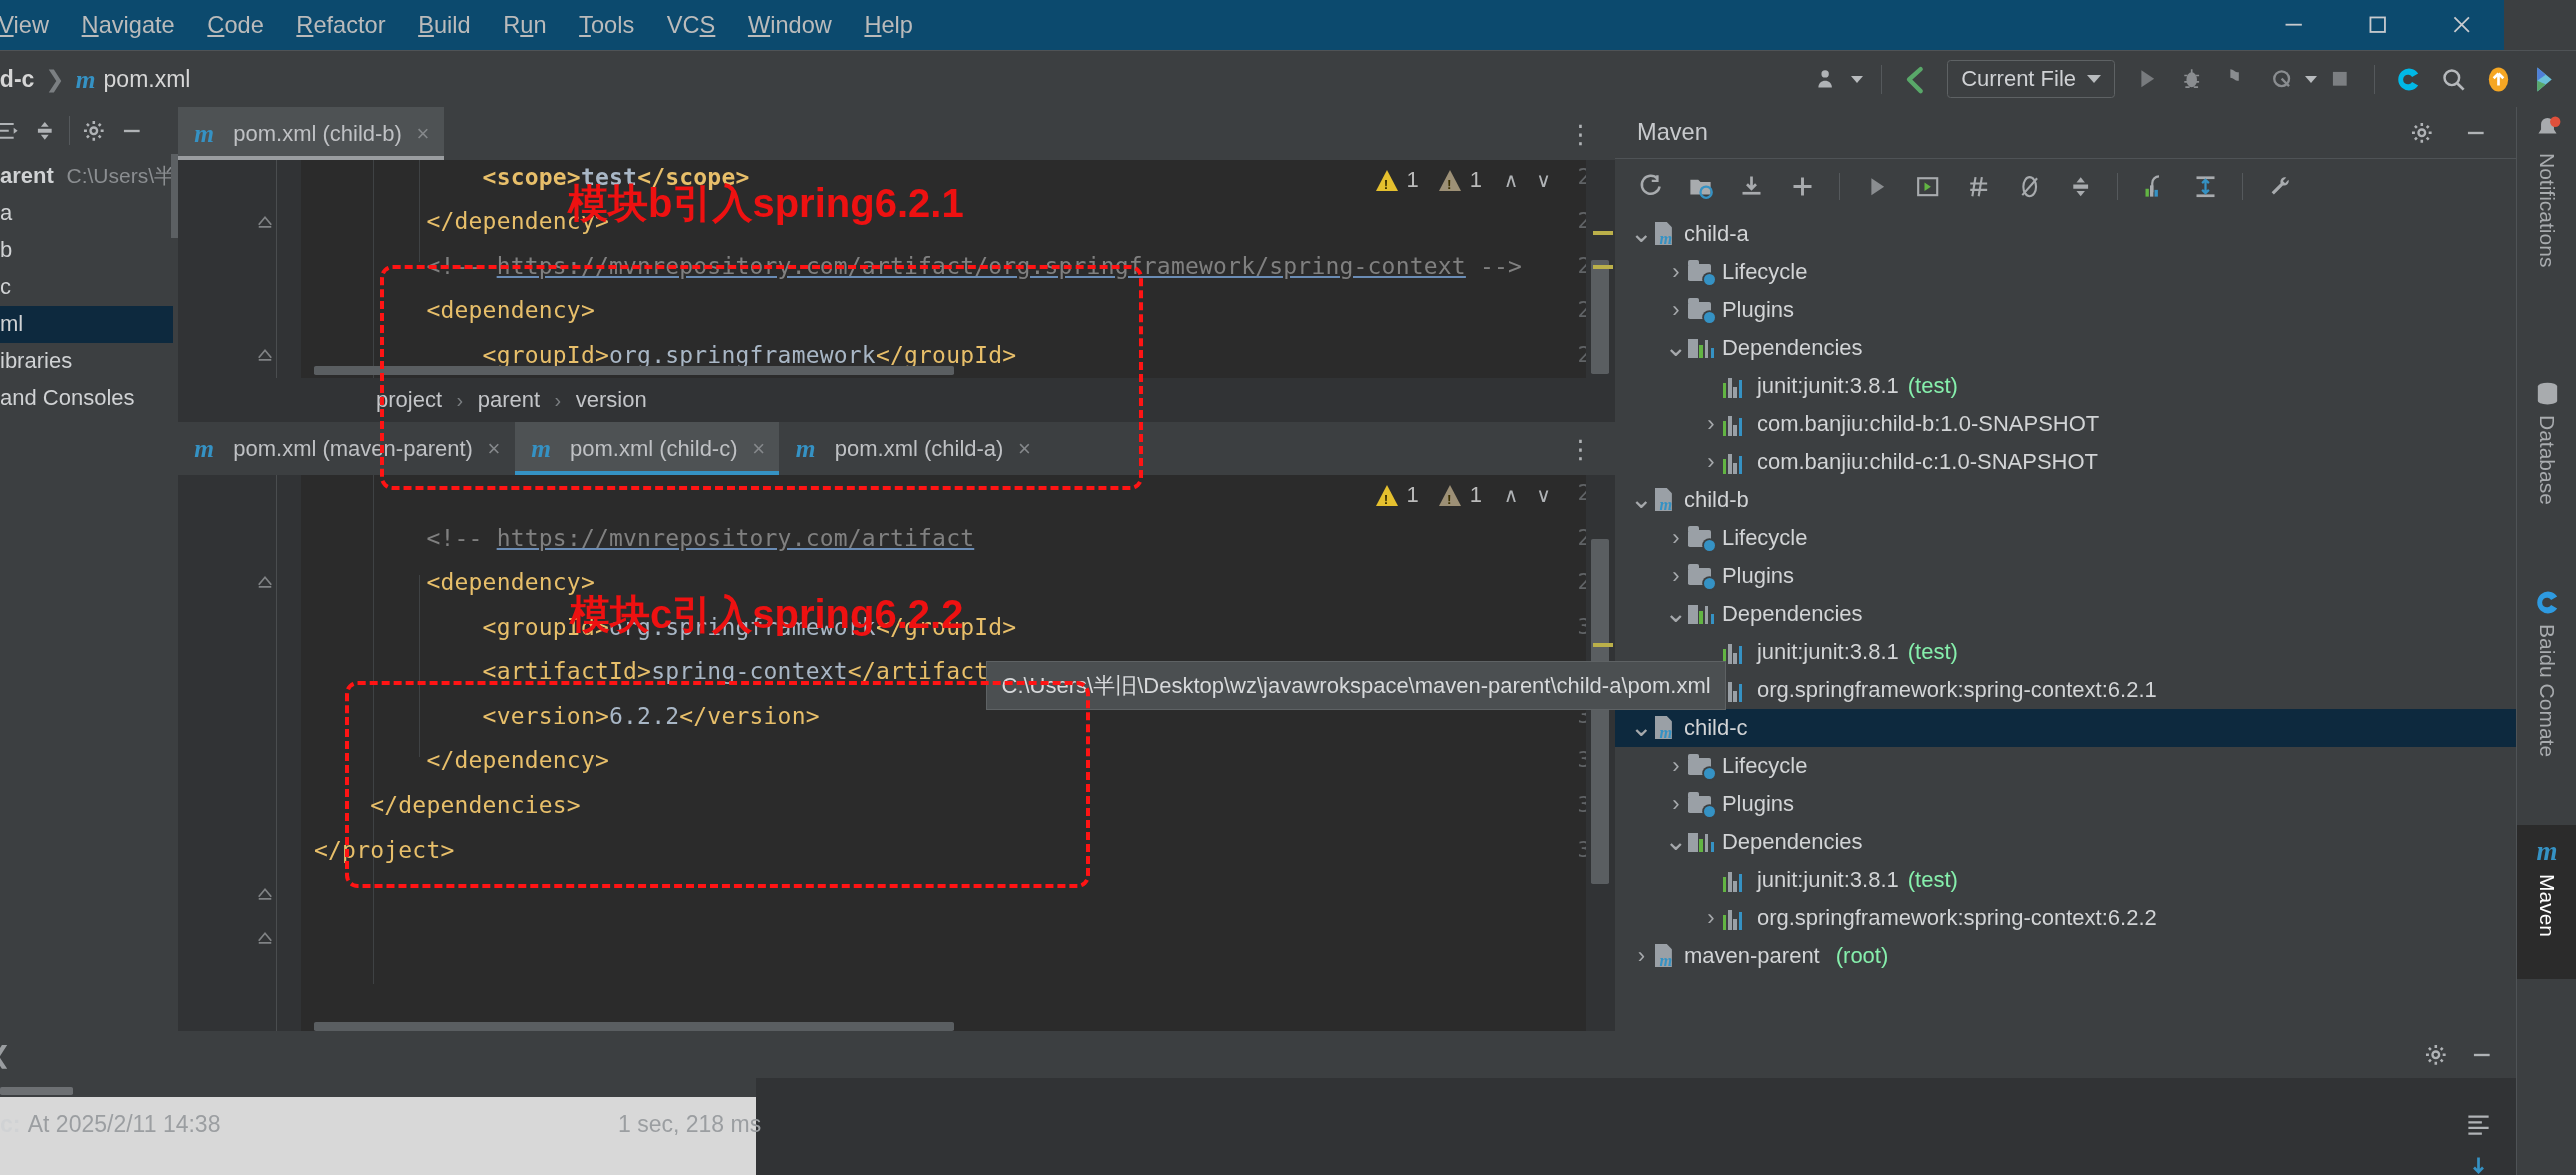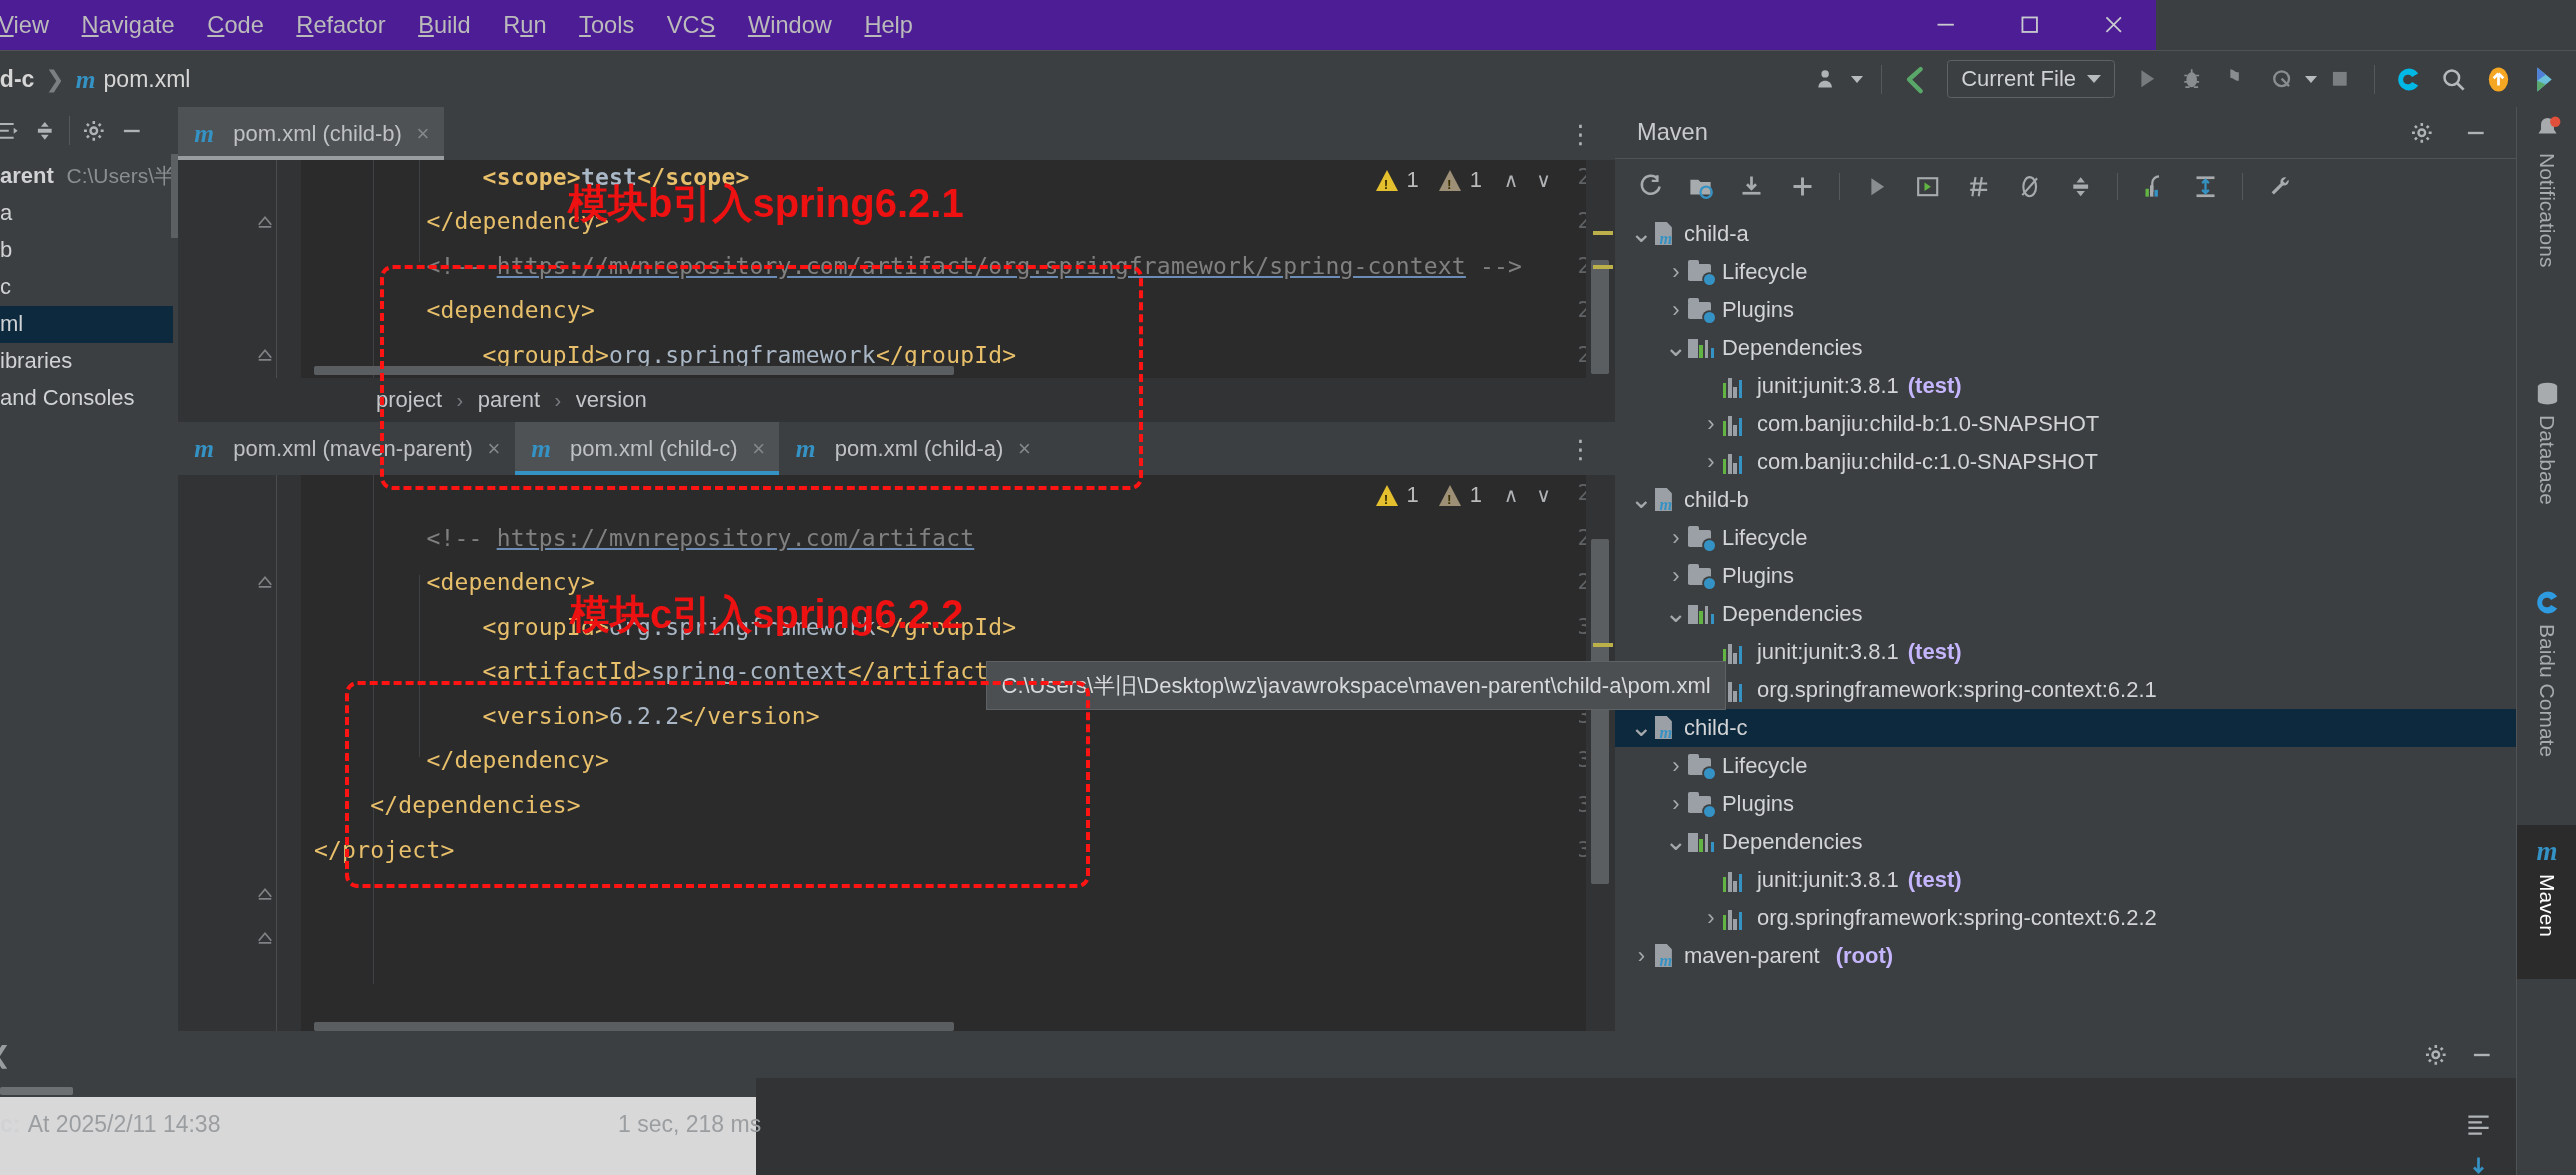--- a/index.html
+++ b/index.html
@@ -14,8 +14,8 @@
 
   
   .menubar {
-    position: absolute; left: 0; top: 0; width: 2156px; height: 50px;
-    background: #4c1d95; display: flex; align-items: center;
+    position: absolute; left: 0; top: 0; width: 2504px; height: 50px;
+    background: #0c4a6e; display: flex; align-items: center;
   }
   .menu-items { display: flex; align-items: center; margin-left: -18px; }
   .menu-item {

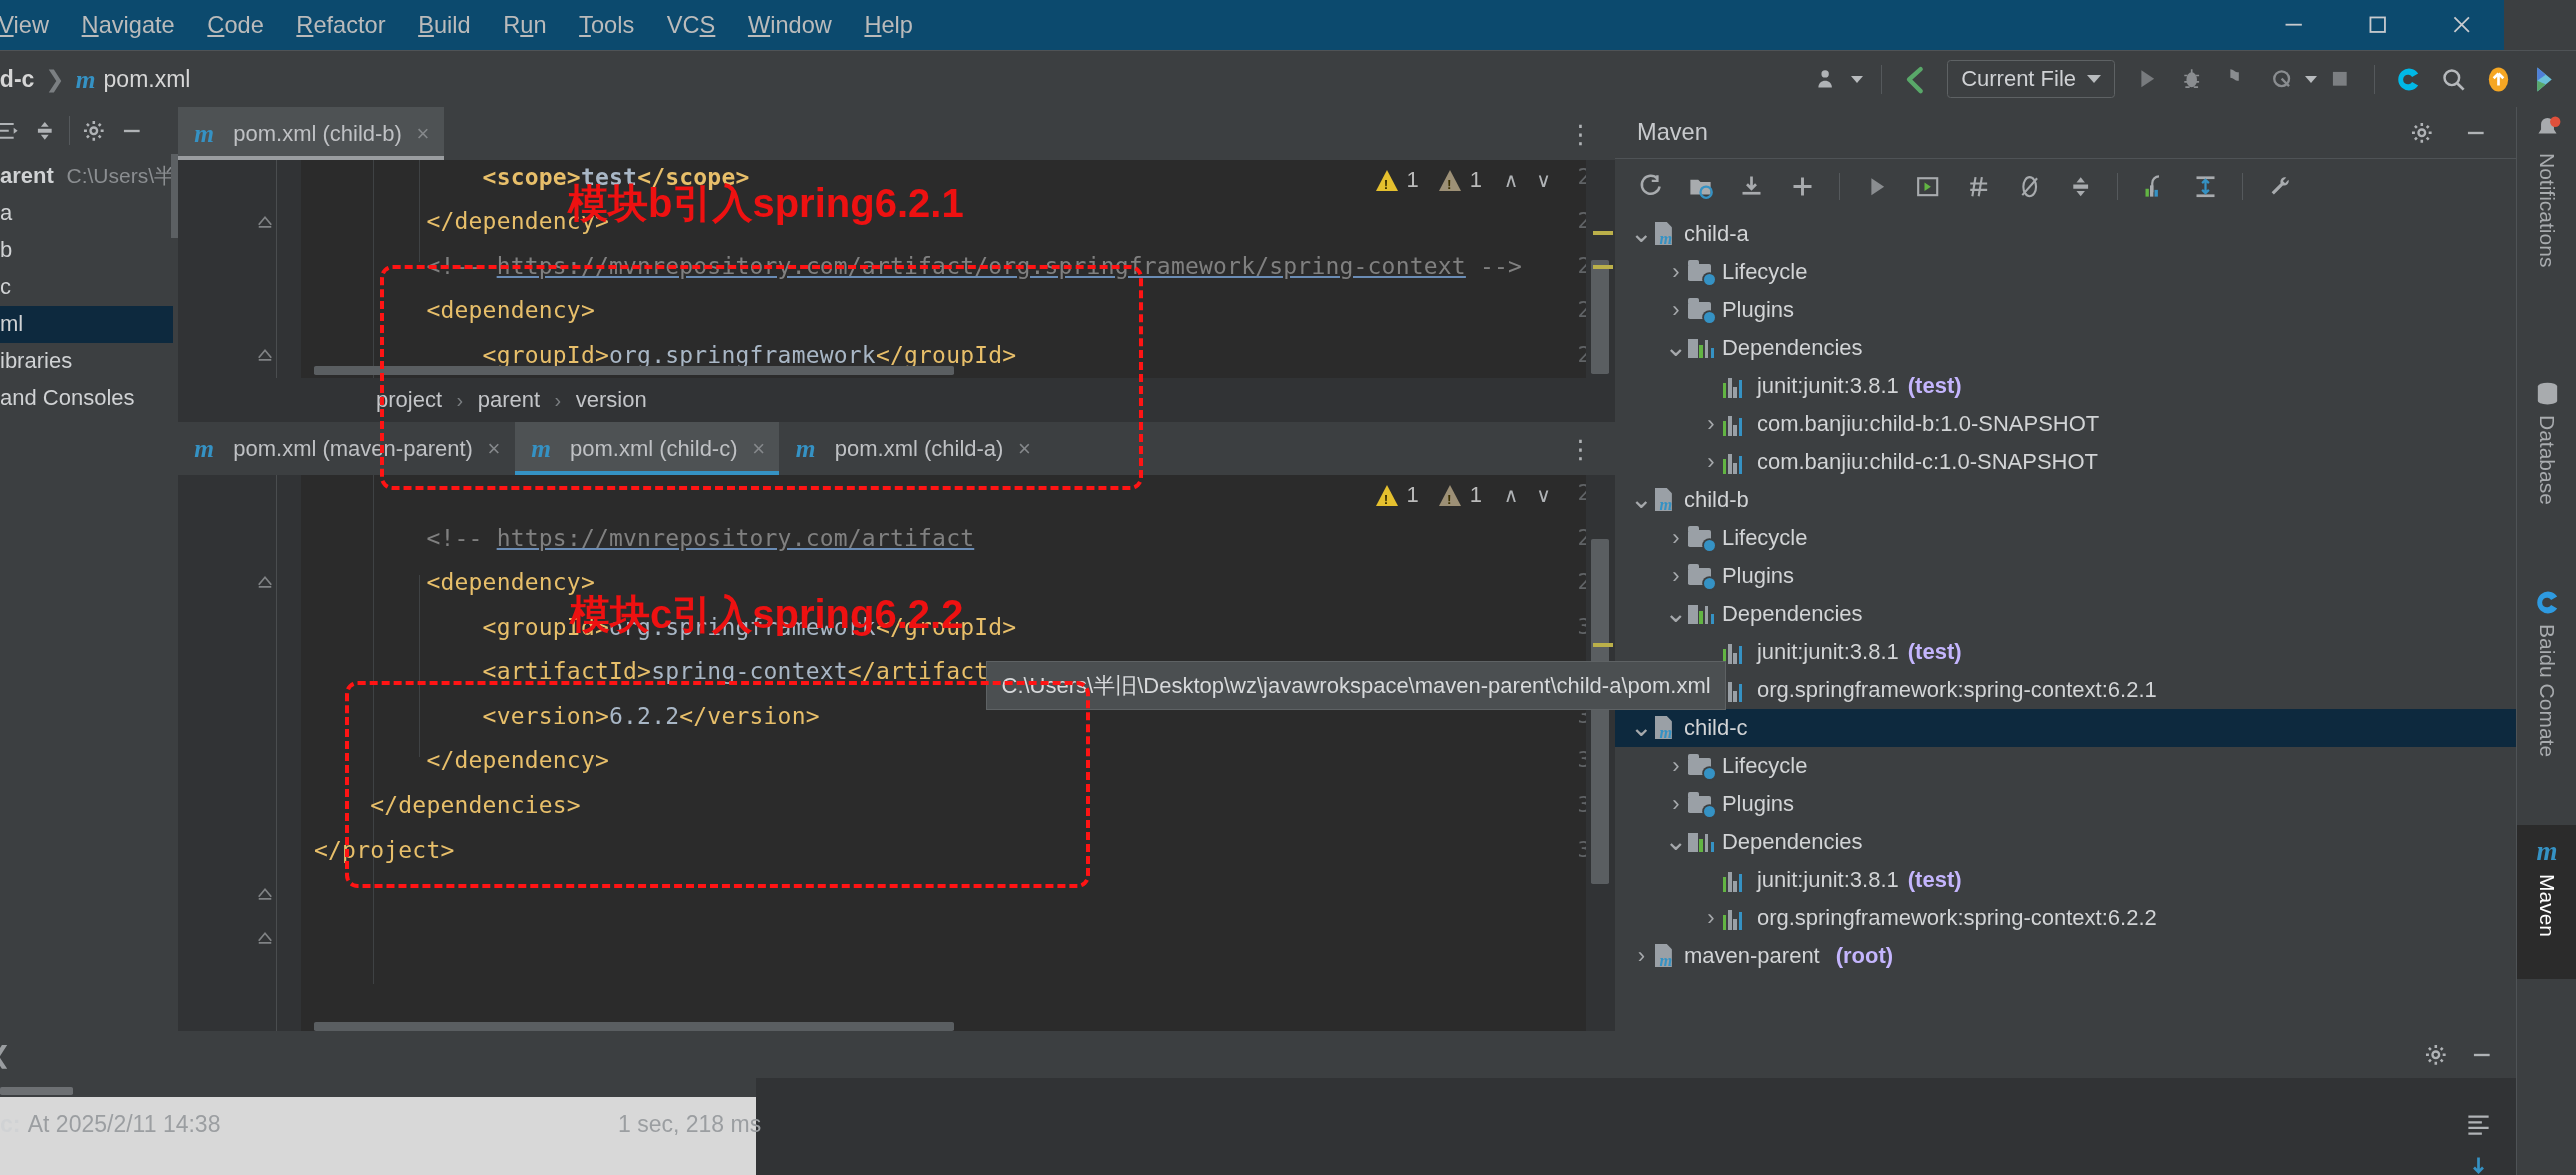--- a/index.html
+++ b/index.html
@@ -196,7 +196,7 @@
   .mv-row.sel { background: #0d293e; }
   .mv-arrow { width: 23.6px; display: flex; align-items: center; justify-content: center; color: #a6a9ac; font-size: 18px; }
   .mv-lbl { margin-left: 7.3px; }
-  .mv-dim { color: #c4b5fd; font-weight: bold; }
+  .mv-dim { color: #86efac; }
   .mvicon { width: 27px; height: 25.4px; position: relative; flex: none; }
 
   

